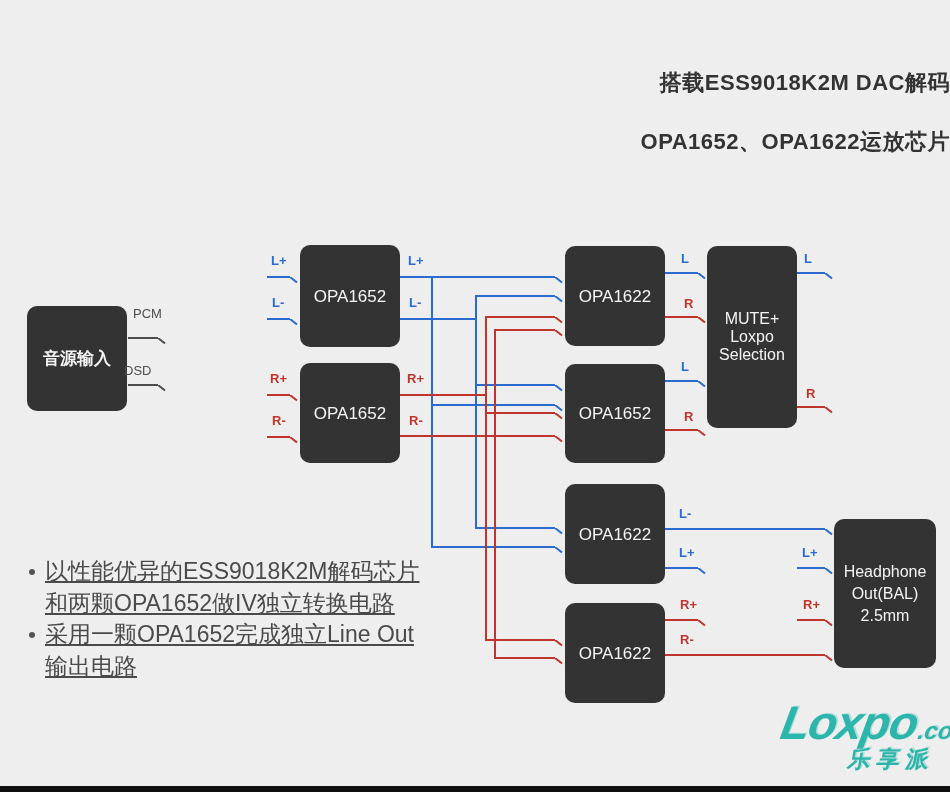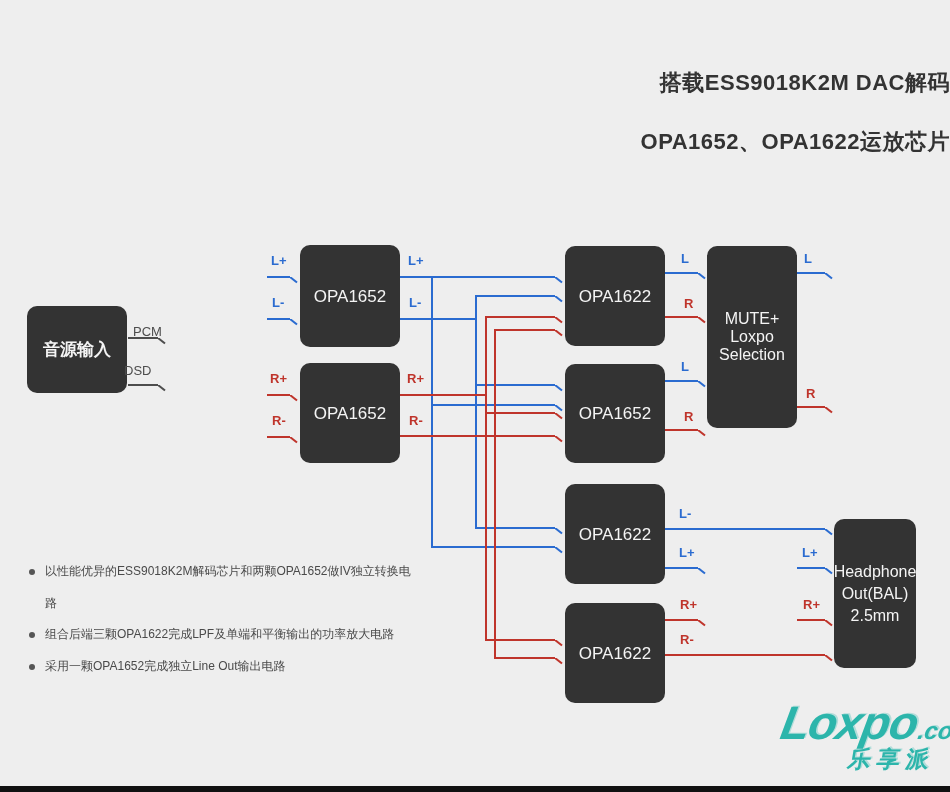--- a/index.html
+++ b/index.html
@@ -170,7 +170,7 @@
     <div class="ln">2.5mm</div>
   </div>
 
-  <span class="wl g" style="left:133px;top:325px;text-align:right;">PCM</span>
+  <span class="wl g" style="left:133px;top:307px;text-align:right;">PCM</span>
   <span class="wl g" style="left:124px;top:364px;">DSD</span>
 
   <span class="wl b" style="left:271px;top:254px;">L+</span>

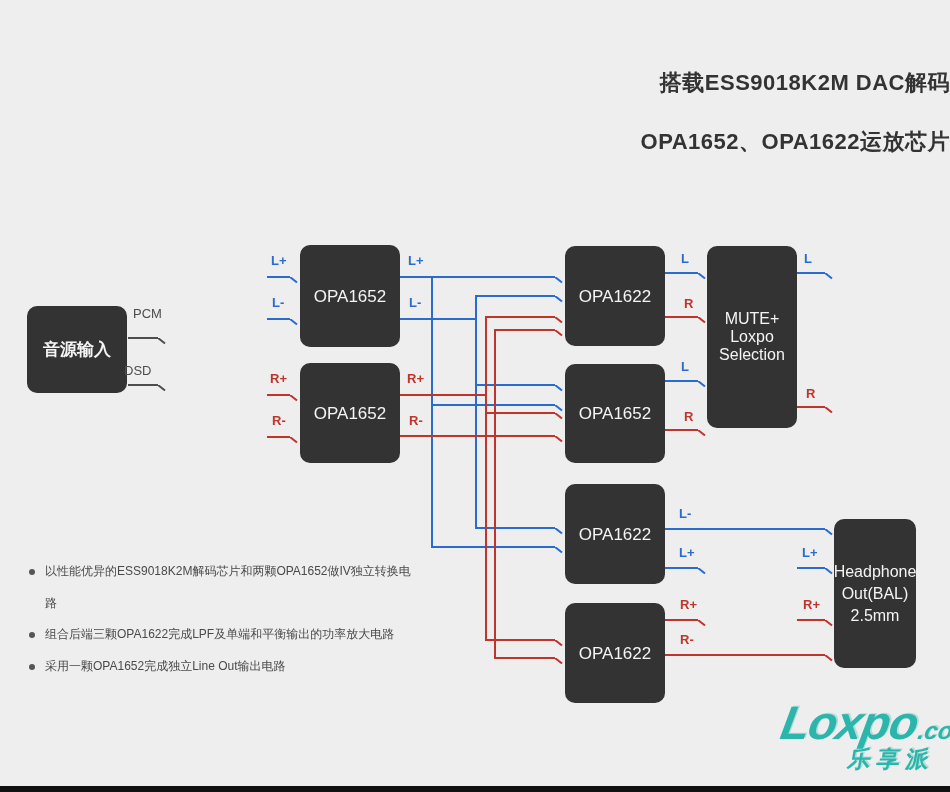--- a/index.html
+++ b/index.html
@@ -127,7 +127,7 @@
     </g>
   </svg>
 
-  <div class="blk cjk" style="left:27px;top:306px;width:100px;height:87px;">
+  <div class="blk cjk" style="left:27px;top:306px;width:100px;height:105px;">
     <div class="ln">音源输入</div>
   </div>
 

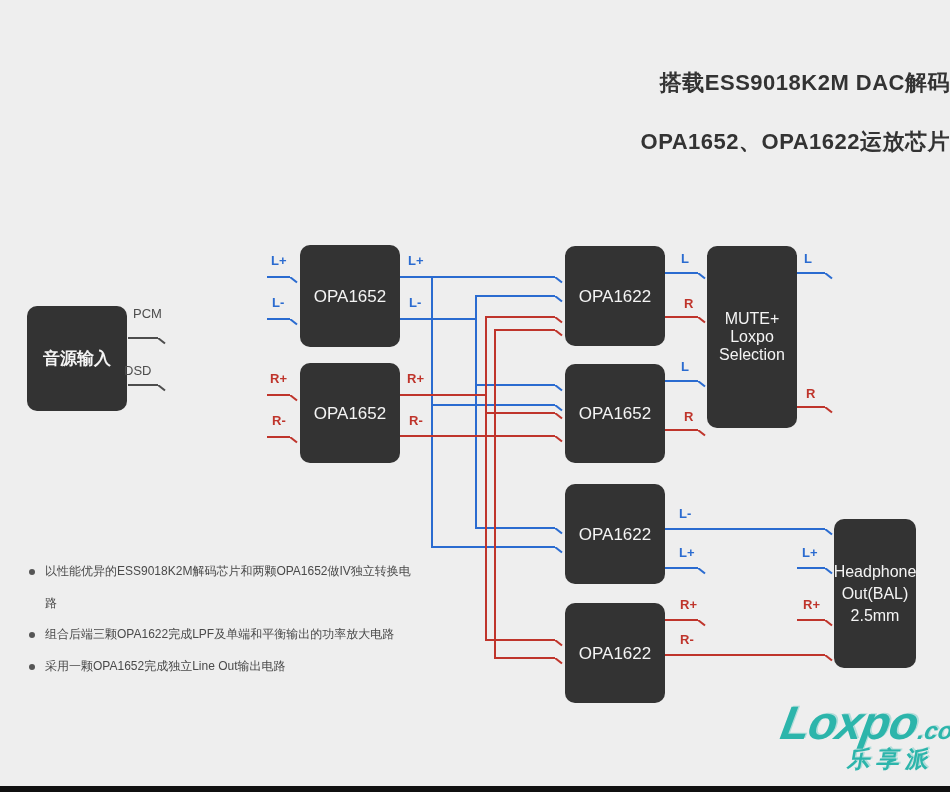--- a/index.html
+++ b/index.html
@@ -44,8 +44,9 @@
     position:absolute;left:28px;top:556px;width:392px;list-style:none;z-index:3;
   }
   .notes li{
-    position:relative;padding-left:17px;font-size:12px;line-height:31.5px;
+    position:relative;padding-left:17px;font-size:23px;line-height:31.5px;
     color:var(--c-note);
+    text-decoration:underline;
   }
   .notes li::before{
     content:"";position:absolute;left:1px;top:13px;width:6px;height:6px;

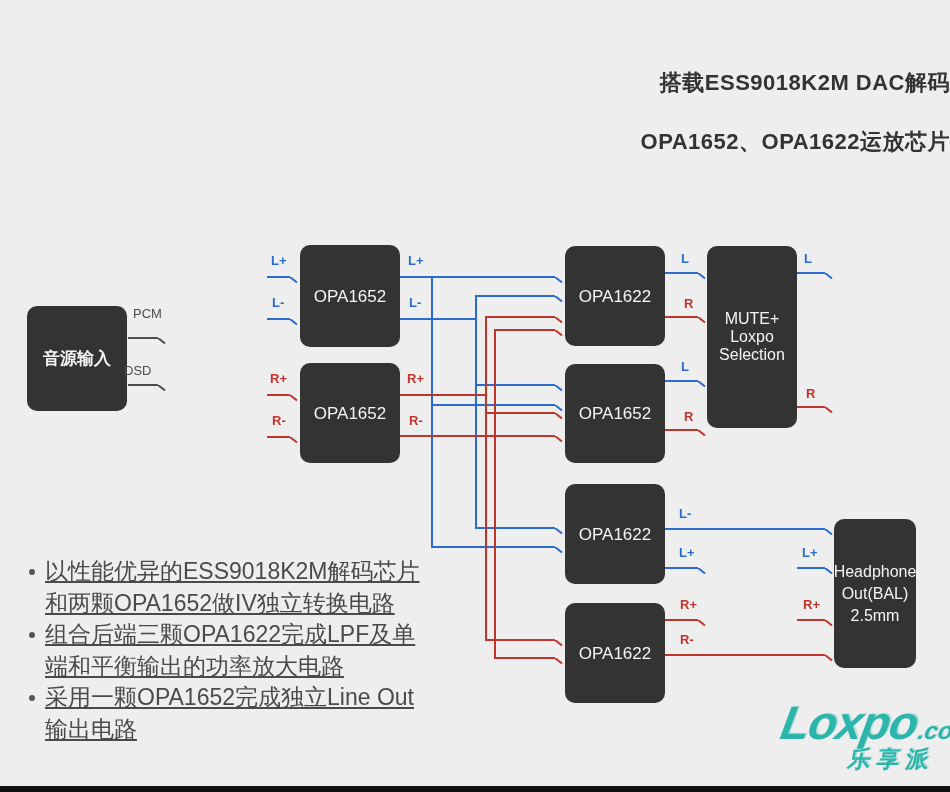--- a/index.html
+++ b/index.html
@@ -165,7 +165,7 @@
   </div>
 
 
-  <div class="blk" style="left:834px;top:519px;width:82px;height:149px;">
+  <div class="blk" style="left:834px;top:519px;width:102px;height:149px;">
     <div class="ln">Headphone</div>
     <div class="ln">Out(BAL)</div>
     <div class="ln">2.5mm</div>

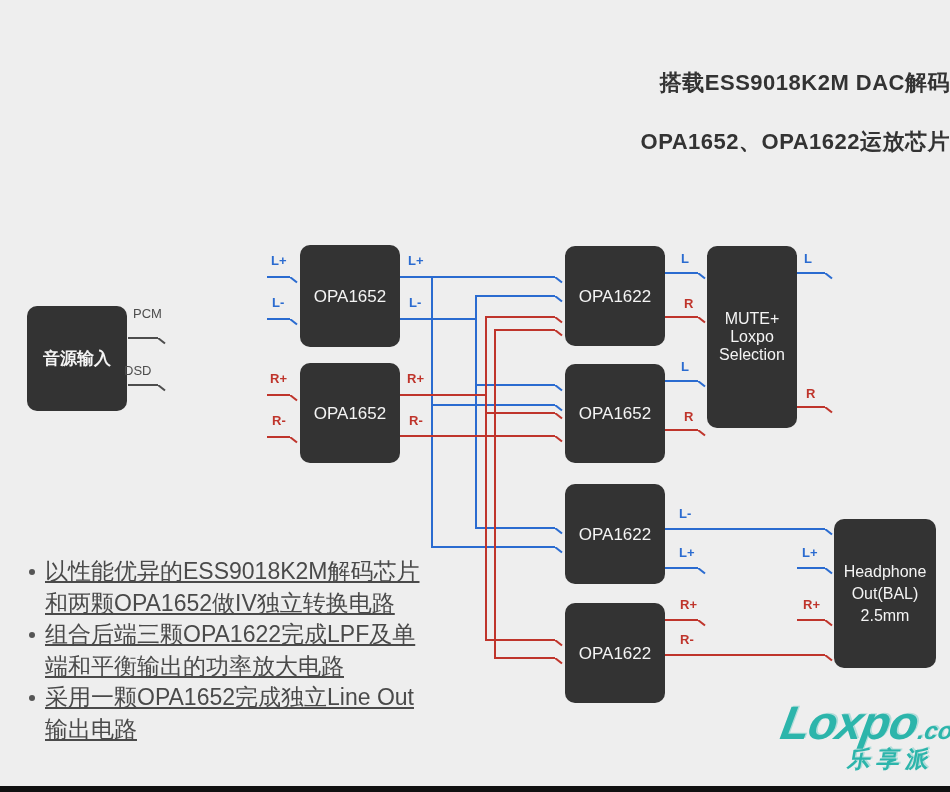--- a/index.html
+++ b/index.html
@@ -201,7 +201,6 @@
 
   <ul class="notes">
     <li>以性能优异的ESS9018K2M解码芯片和两颗OPA1652做IV独立转换电路</li>
-    <li>组合后端三颗OPA1622完成LPF及单端和平衡输出的功率放大电路</li>
     <li>采用一颗OPA1652完成独立Line Out输出电路</li>
   </ul>
 

